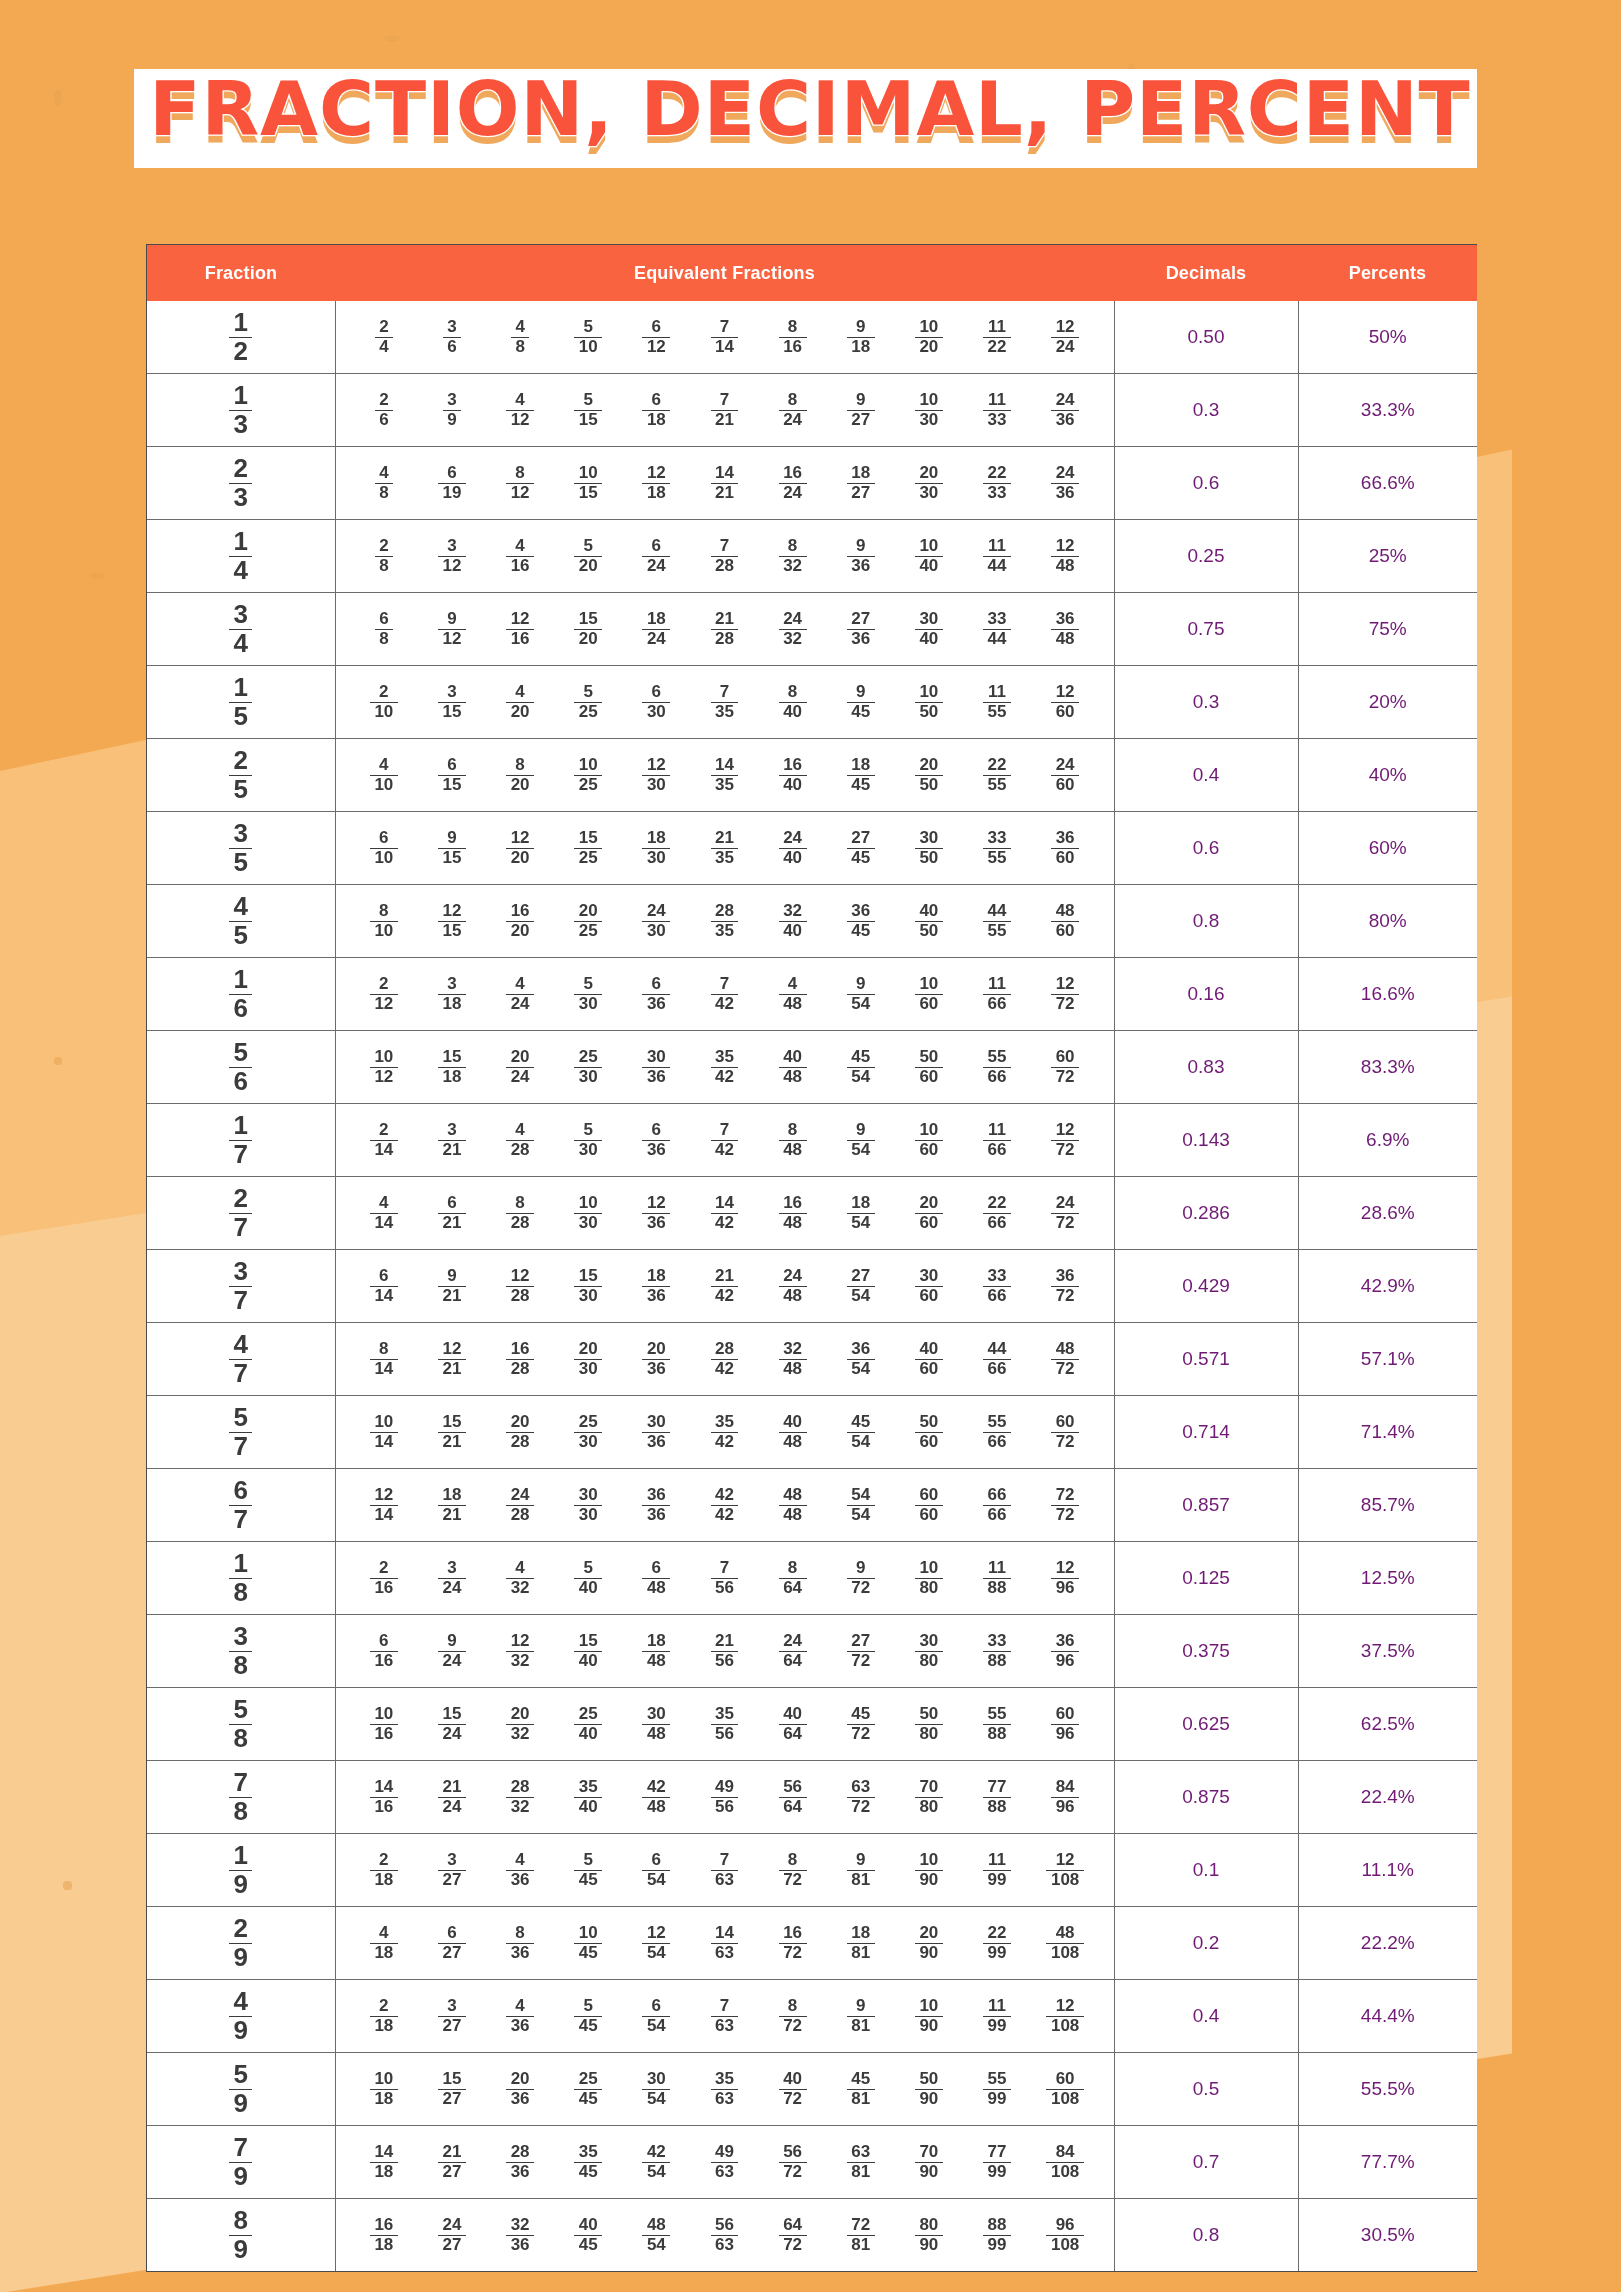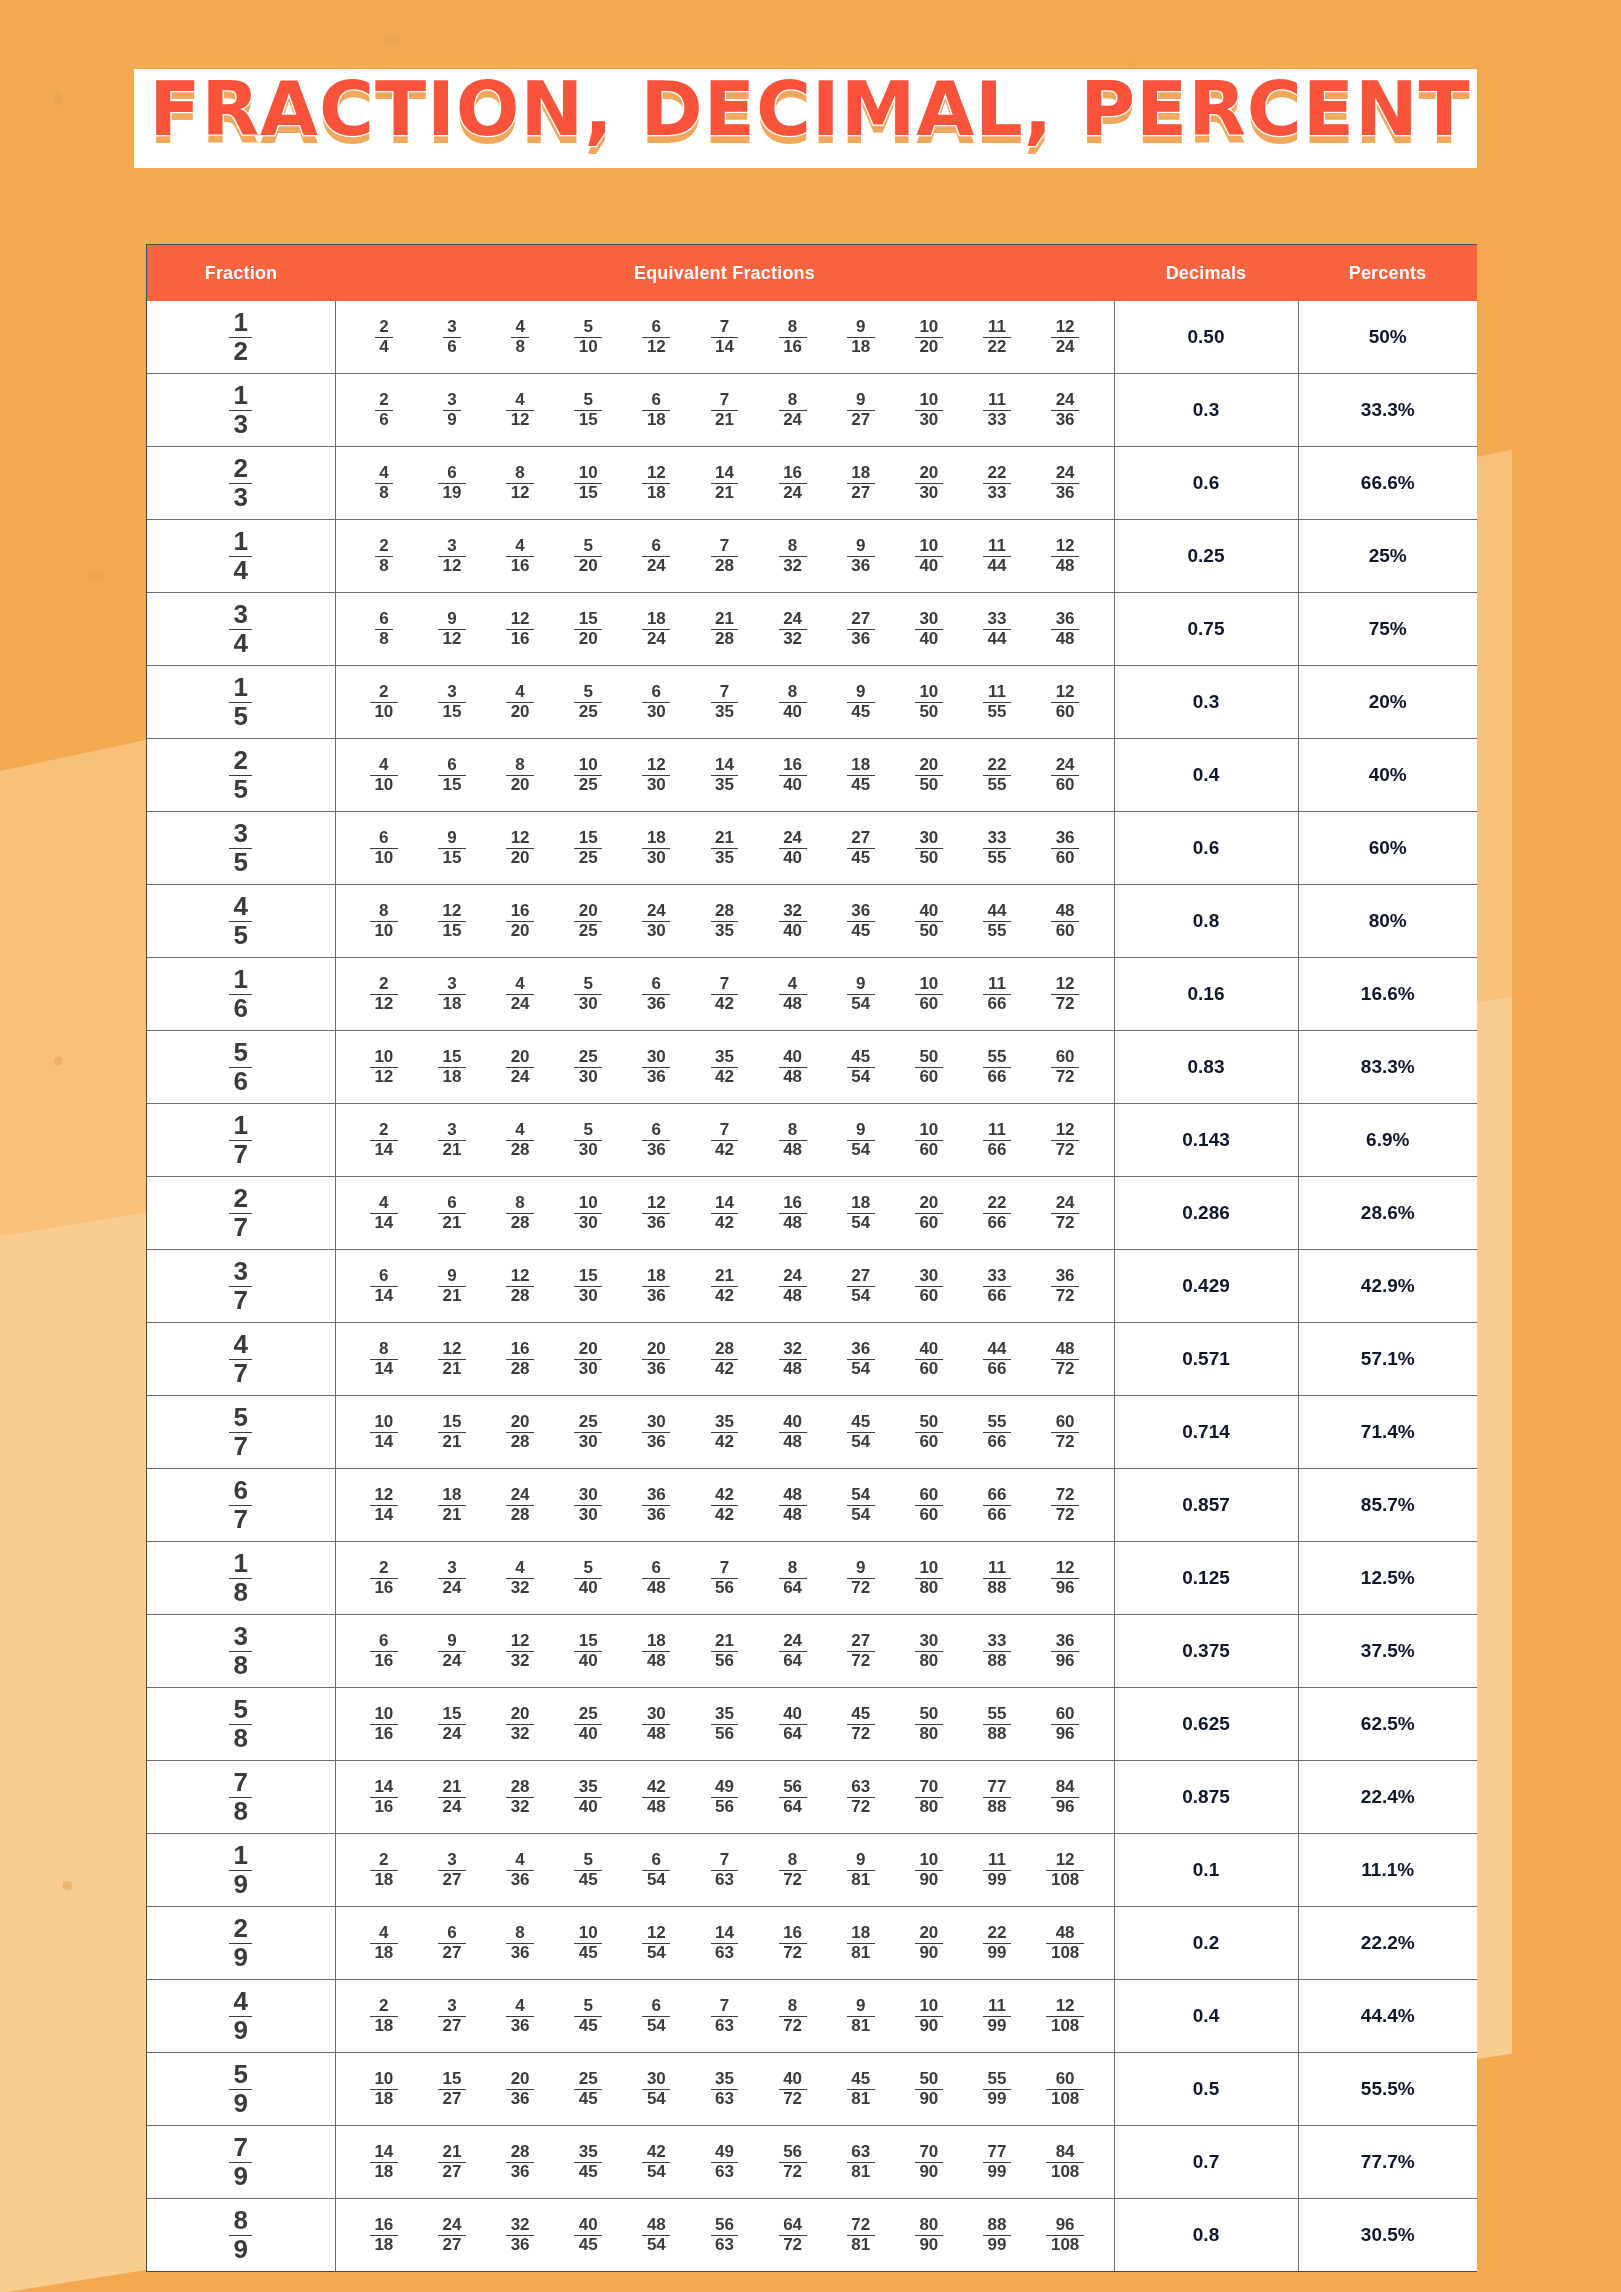--- a/index.html
+++ b/index.html
@@ -145,8 +145,8 @@
   .cell-main { padding: 0 5.4px; }
   .cell-dec, .cell-pct {
     font-size: 19px;
-    font-weight: 700;
-    color: #0f172a;
+    font-weight: 400;
+    color: #701a75;
   }
 
   

